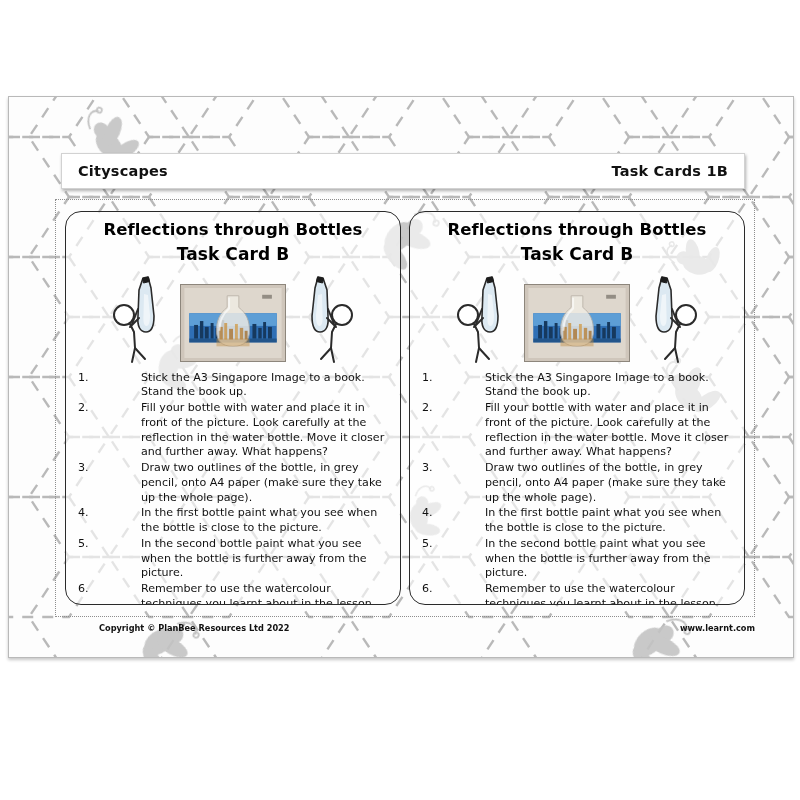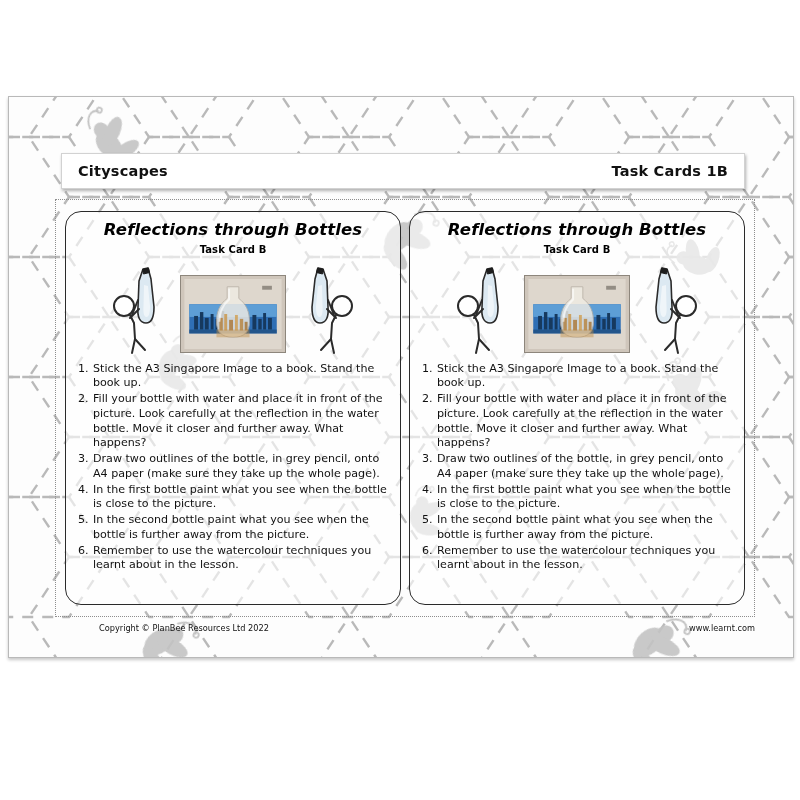--- a/index.html
+++ b/index.html
@@ -115,7 +115,6 @@
     color: #000;
     line-height: 1.25;
     letter-spacing: .1px;
-    font-style: italic;
   }
   .card-subtitle {
     text-align: center;

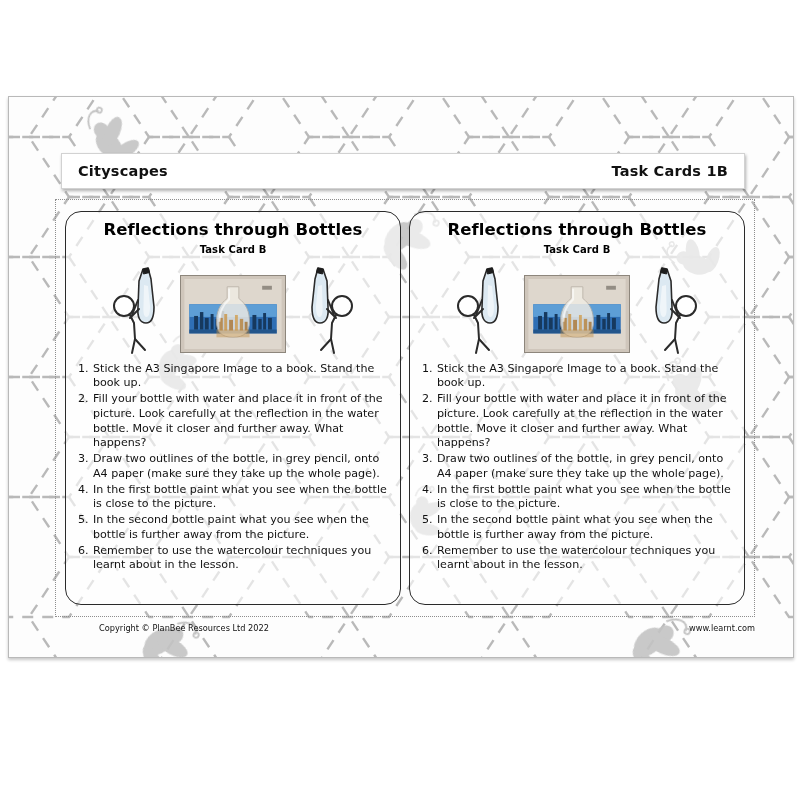--- a/index.html
+++ b/index.html
@@ -120,7 +120,7 @@
     text-align: center;
     font-family: "DejaVu Sans", sans-serif;
     font-weight: bold;
-    font-size: 10px;
+    font-size: 17px;
     color: #000;
     margin-top: 3px;
     letter-spacing: .1px;

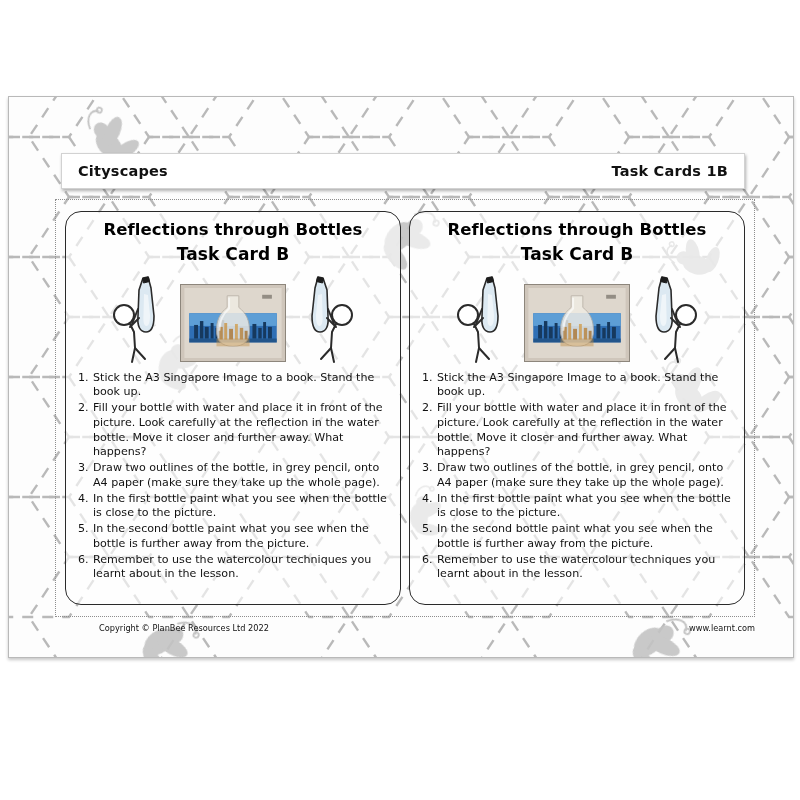--- a/index.html
+++ b/index.html
@@ -172,7 +172,7 @@
     padding-left: 2px;
     box-sizing: border-box;
   }
-  .instr-text { flex: 1 1 auto; }
+  .instr-text { flex: 1 1 auto; margin-left: 48px; }
 
   
   .page-footer {

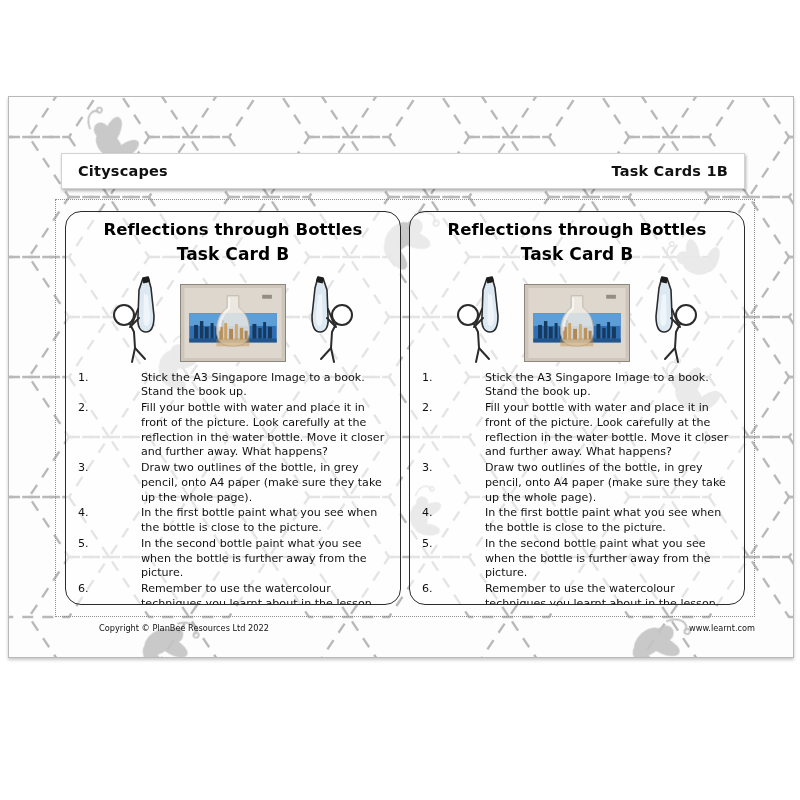--- a/index.html
+++ b/index.html
@@ -187,7 +187,7 @@
   }
   .footer-left, .footer-right {
     font-family: "DejaVu Sans", sans-serif;
-    font-weight: normal;
+    font-weight: bold;
     font-size: 8.2px;
     color: #111;
     white-space: nowrap;

